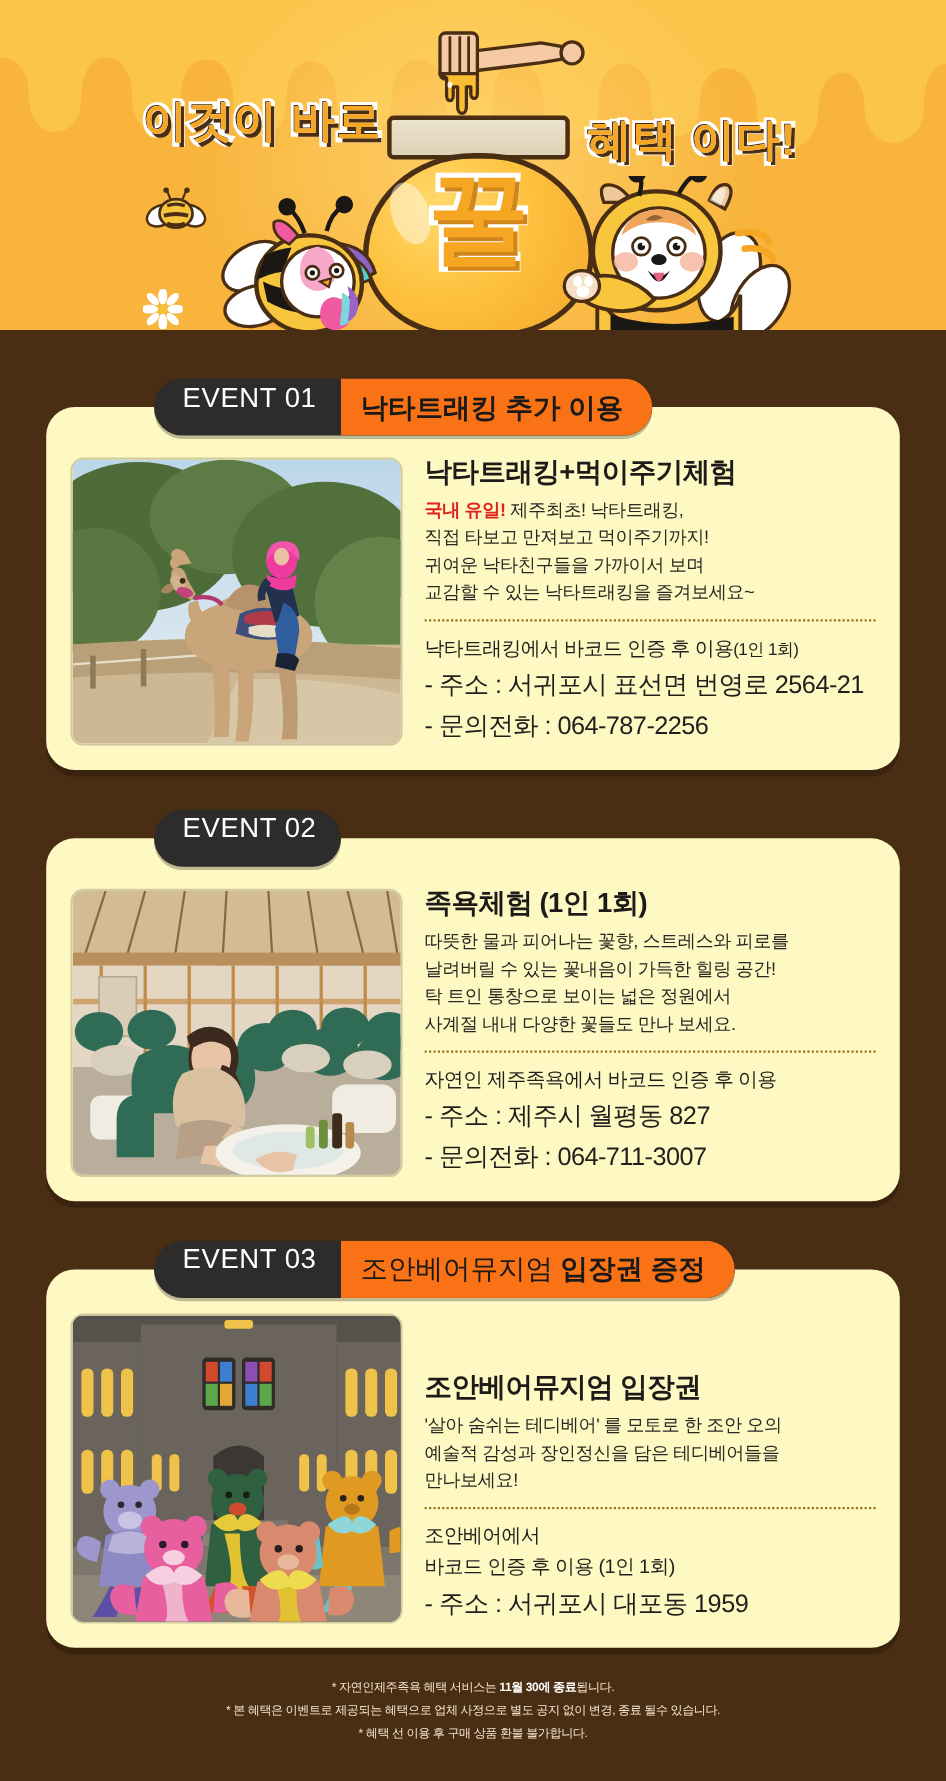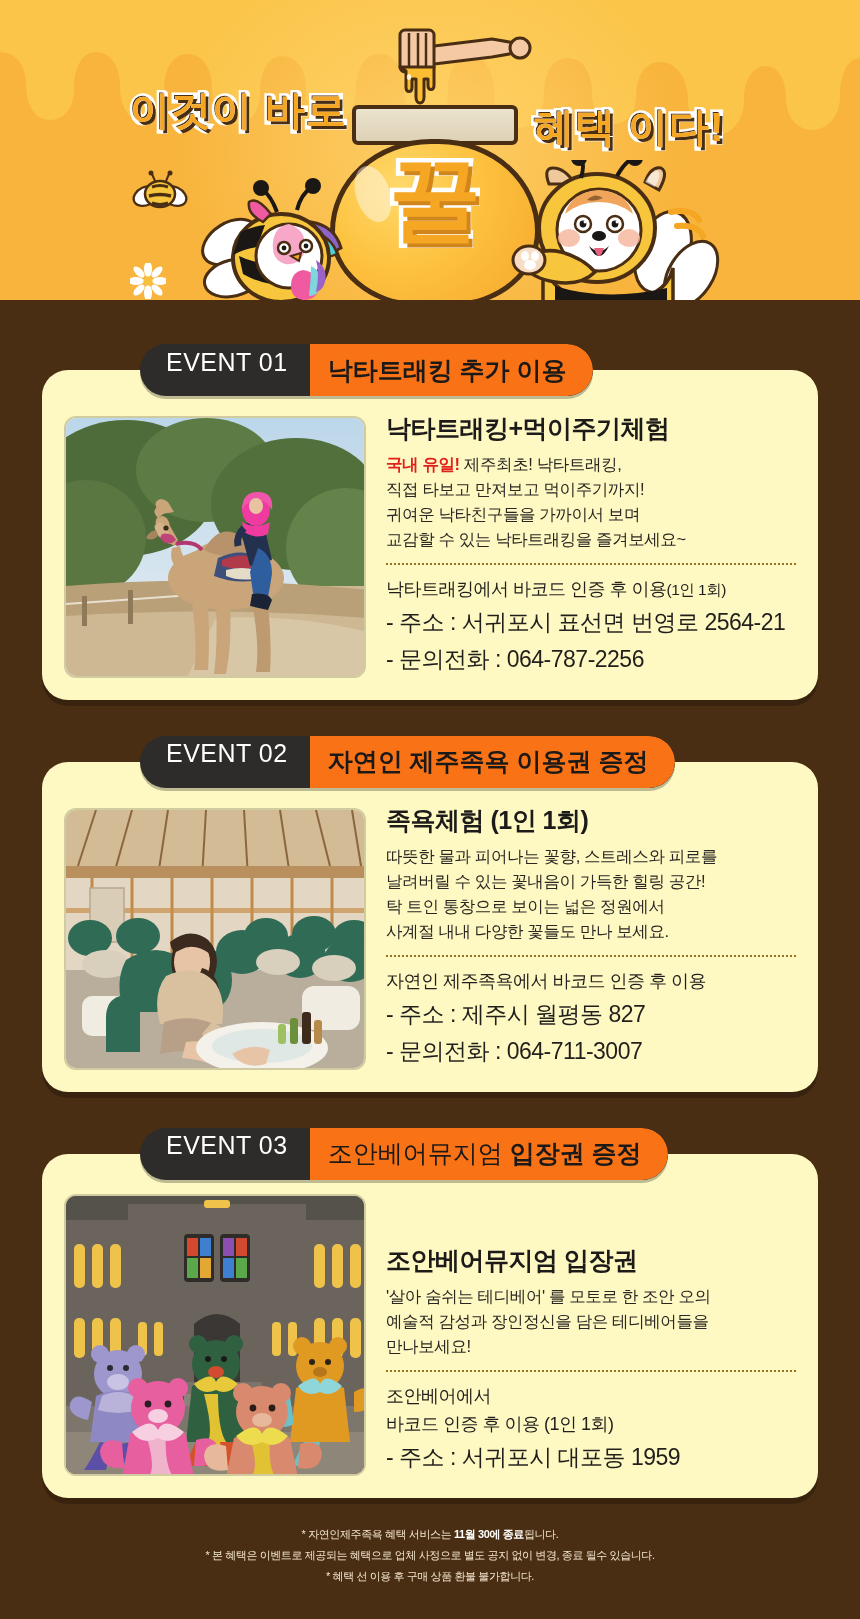--- a/index.html
+++ b/index.html
@@ -439,9 +439,6 @@
   <div class="tag-row">
     <div class="tag-pill">
       <div class="tag-num">EVENT 02</div>
-      <div class="tag-title">
-        <span class="bold">자연인 제주족욕 이용권 증정</span>
-      </div>
     </div>
   </div>
 

